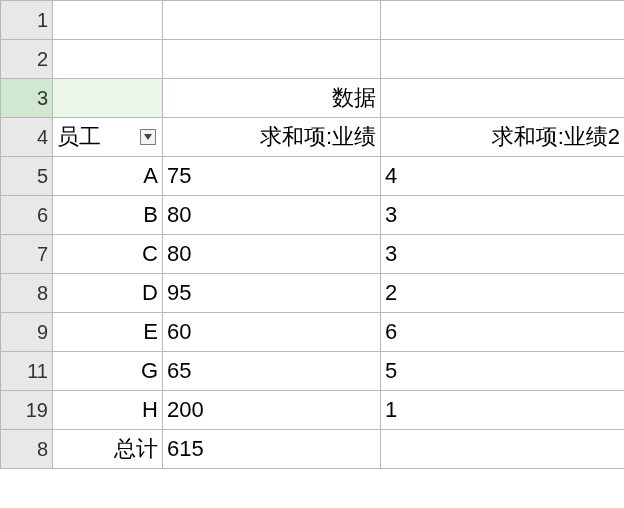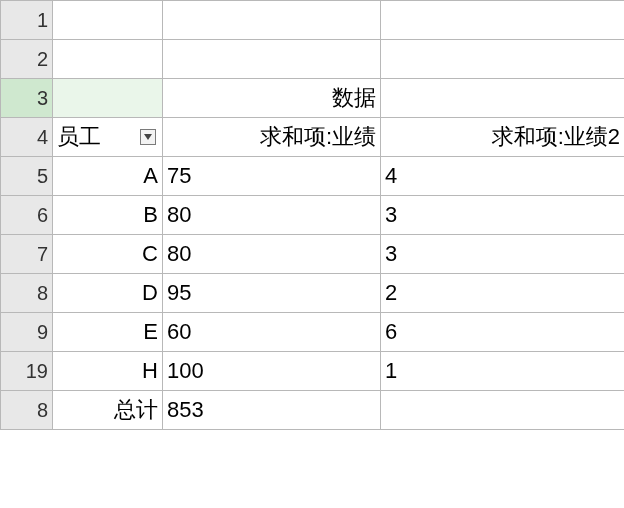--- a/index.html
+++ b/index.html
@@ -163,6 +163,12 @@
         <td class="right">6</td>
       </tr>
       <tr>
+        <th class="rowhdr">11</th>
+        <td class="left">G</td>
+        <td class="right">65</td>
+        <td class="right">5</td>
+      </tr>
+      <tr>
         <th class="rowhdr">19</th>
         <td class="left">H</td>
         <td class="right">100</td>

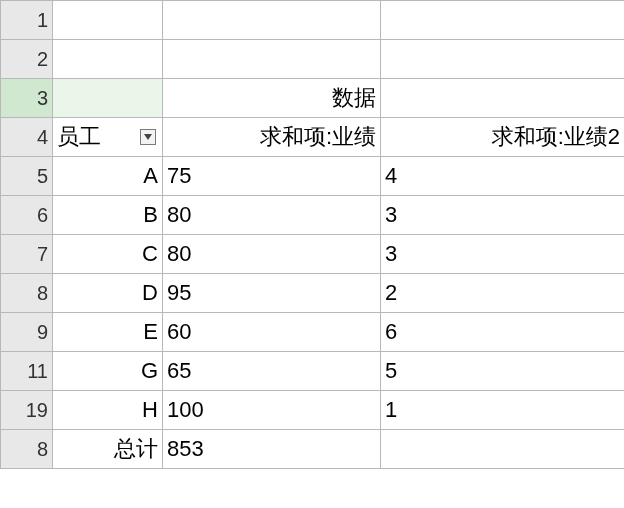--- a/index.html
+++ b/index.html
@@ -171,7 +171,7 @@
       <tr>
         <th class="rowhdr">19</th>
         <td class="left">H</td>
-        <td class="right">100</td>
+        <td class="right">200</td>
         <td class="right">1</td>
       </tr>
 

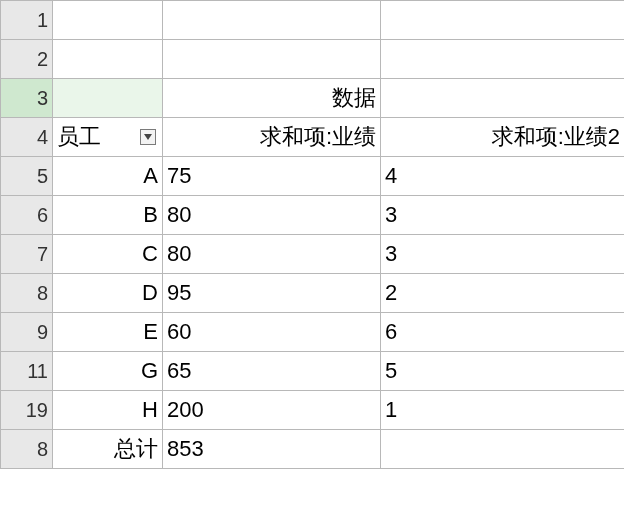--- a/index.html
+++ b/index.html
@@ -178,7 +178,7 @@
       <tr>
         <th class="rowhdr">8</th>
         <td class="left">总计</td>
-        <td class="right">853</td>
+        <td class="right">615</td>
         <td class="right"></td>
       </tr>
 

